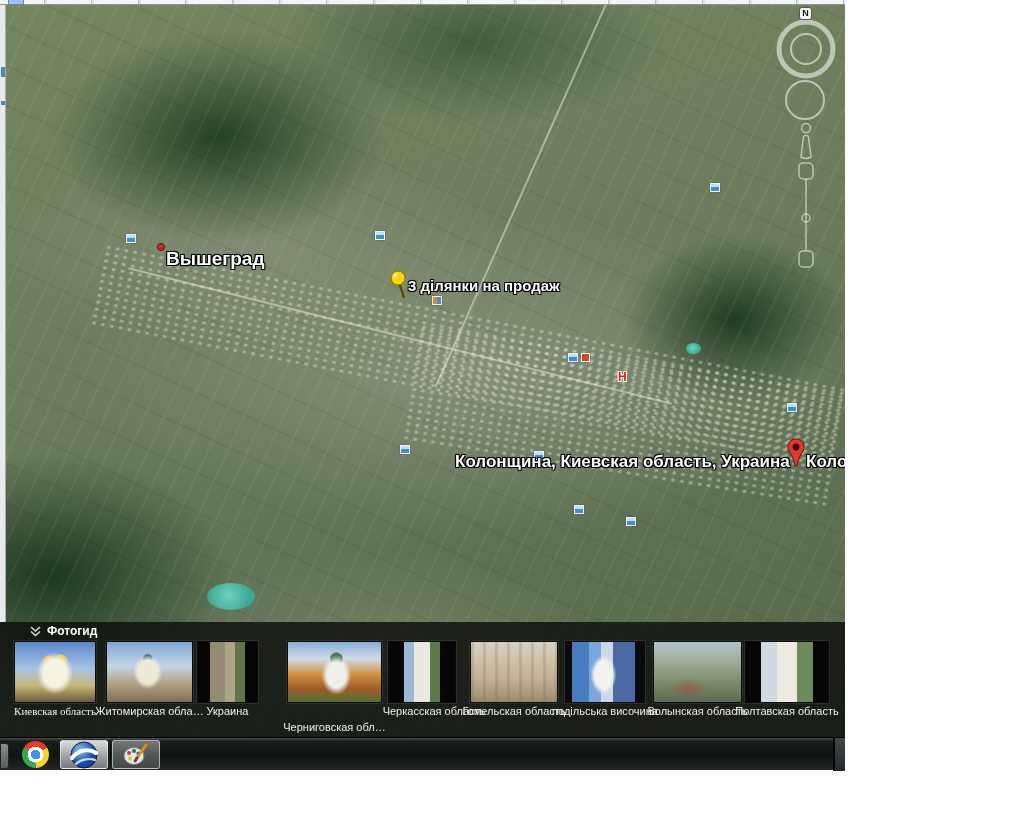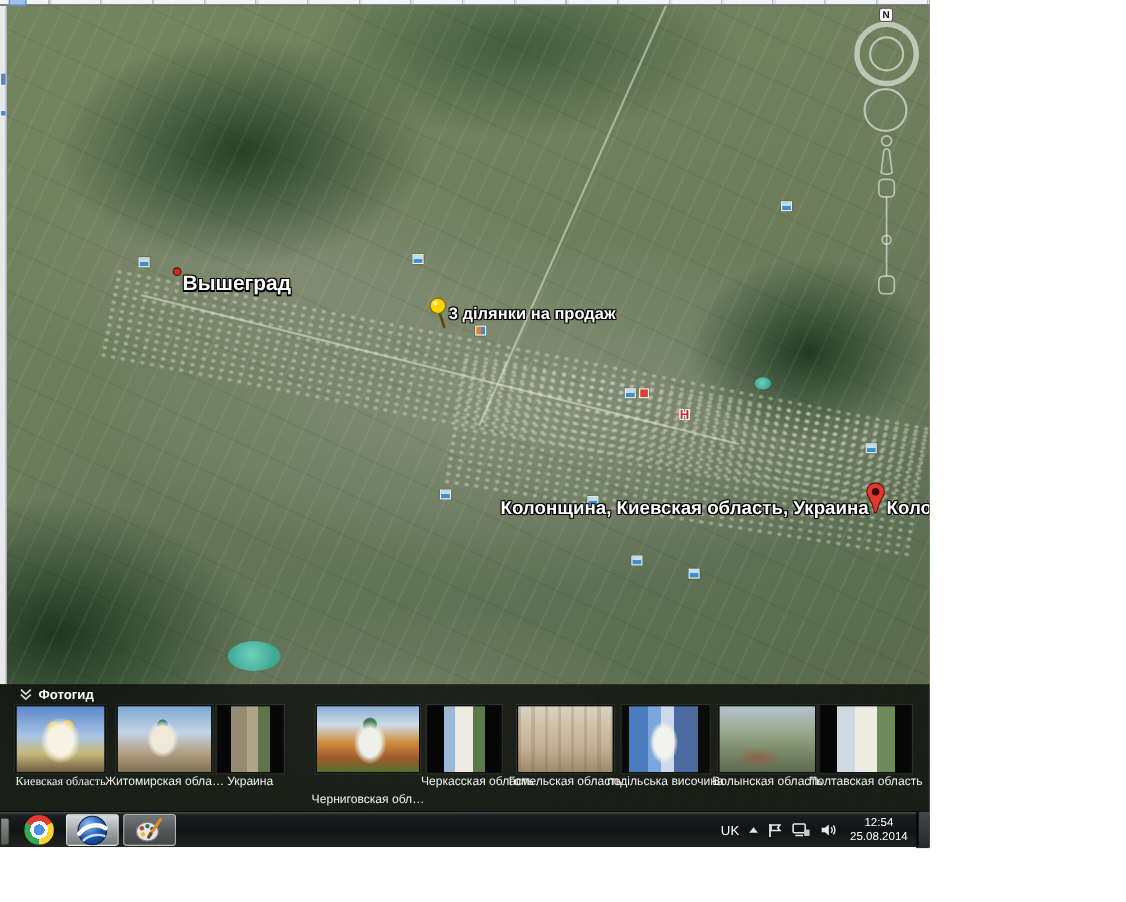--- a/index.html
+++ b/index.html
@@ -65,7 +65,7 @@
 
   
   #photo-panel { position:absolute; left:0; top:622px; width:845px; height:115px; background:rgba(12,14,12,.82); z-index:20; }
-  #photo-header { position:absolute; left:5px; top:0; width:100%; height:32px; }
+  #photo-header { position:absolute; left:17px; top:0; width:100%; height:32px; }
   #photo-collapse { position:absolute; left:13px; top:4px; width:11px; height:11px; cursor:pointer; }
   #photo-title { position:absolute; left:30px; top:2px; color:#fff; font-size:12px; font-weight:bold; }
   .thumb { position:absolute; top:19px; height:62px; border:1px solid #0a0a0a; box-shadow:0 0 0 1px rgba(255,255,255,.08); cursor:pointer; }

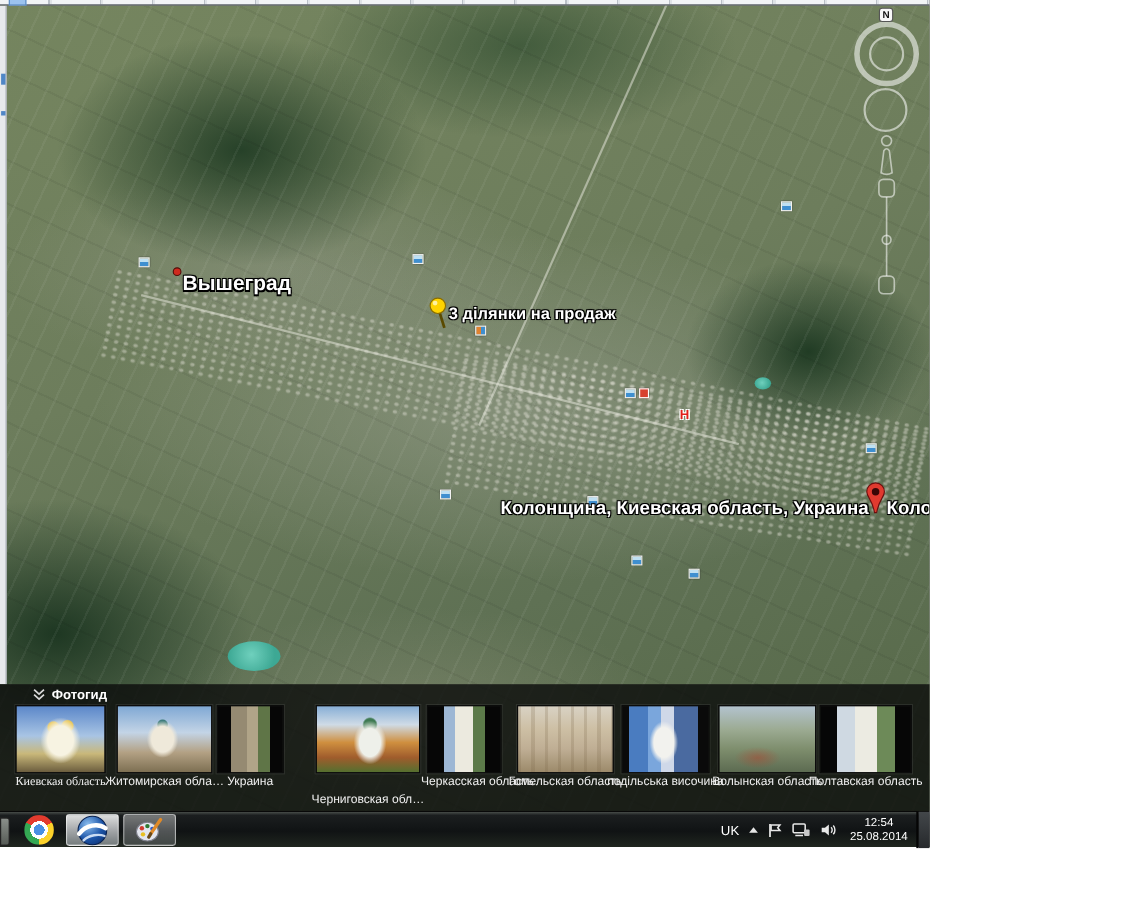--- a/index.html
+++ b/index.html
@@ -227,28 +227,6 @@
         <path d="M14,15 L12.2,18" stroke="#6b4a18" stroke-width="3" stroke-linecap="round"></path>
       </svg>
     </div>
-    <div id="tray">
-      <span id="tray-language">UK</span>
-      <span id="tray-expand"></span>
-      <svg class="tray-ico" width="13" height="14" viewBox="0 0 13 14">
-        <line x1="2" y1="1" x2="2" y2="13" stroke="#e8e8e8" stroke-width="1.6"></line>
-        <path d="M3,2 L11,2 L9,4.5 L11,7 L3,7 Z" fill="none" stroke="#e8e8e8" stroke-width="1.4"></path>
-      </svg>
-      <svg class="tray-ico" width="17" height="13" viewBox="0 0 17 13">
-        <rect x="1" y="1" width="11" height="8" rx="1" fill="none" stroke="#e8e8e8" stroke-width="1.4"></rect>
-        <line x1="3" y1="11.5" x2="10" y2="11.5" stroke="#e8e8e8" stroke-width="1.4"></line>
-        <rect x="11" y="6" width="5" height="6" rx="1" fill="#c8c8c8"></rect>
-      </svg>
-      <svg class="tray-ico" width="15" height="13" viewBox="0 0 15 13">
-        <polygon points="1,4.5 4,4.5 7.5,1.5 7.5,11.5 4,8.5 1,8.5" fill="#e8e8e8"></polygon>
-        <path d="M9.5,4 A3.5,3.5 0 0 1 9.5,9" fill="none" stroke="#e8e8e8" stroke-width="1.3"></path>
-        <path d="M11.5,2.5 A6,6 0 0 1 11.5,10.5" fill="none" stroke="#e8e8e8" stroke-width="1.3"></path>
-      </svg>
-      <div id="tray-clock">
-        <div>12:54</div>
-        <div>25.08.2014</div>
-      </div>
-    </div>
     <div id="show-desktop"></div>
   </div>
 </div>

